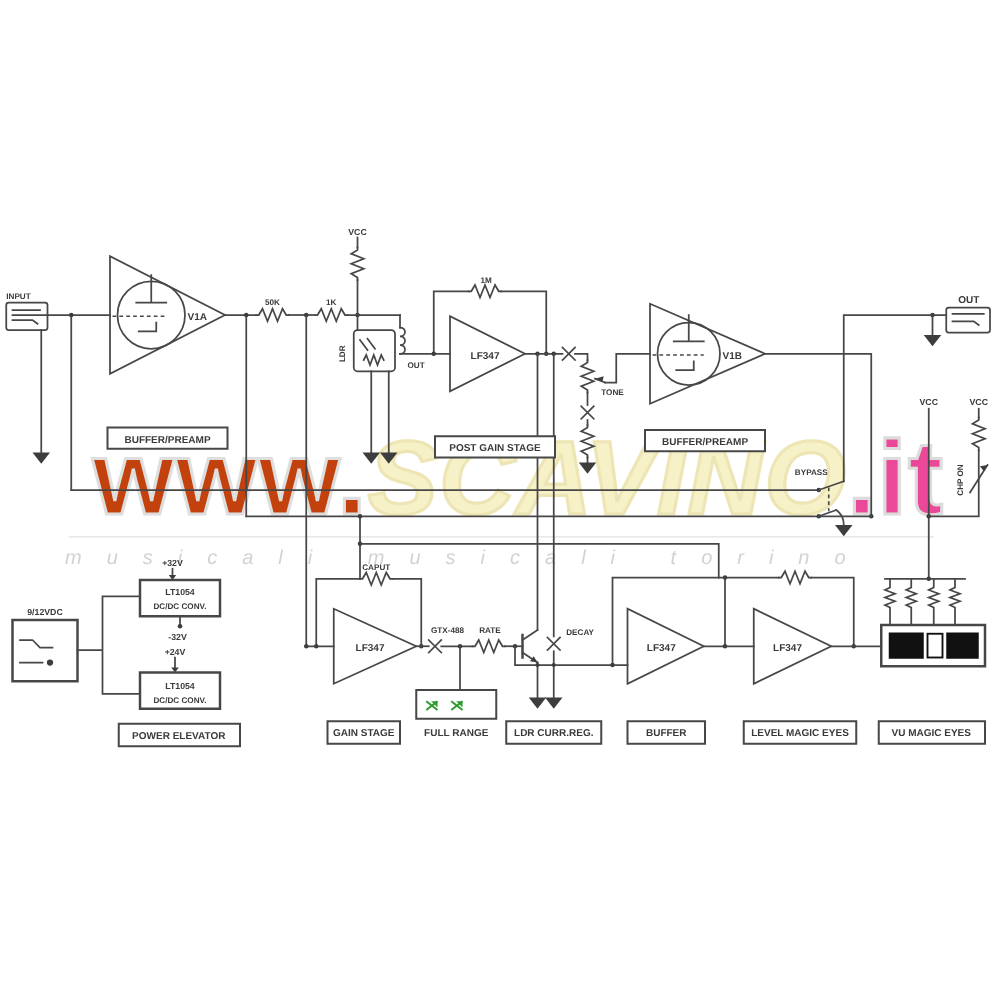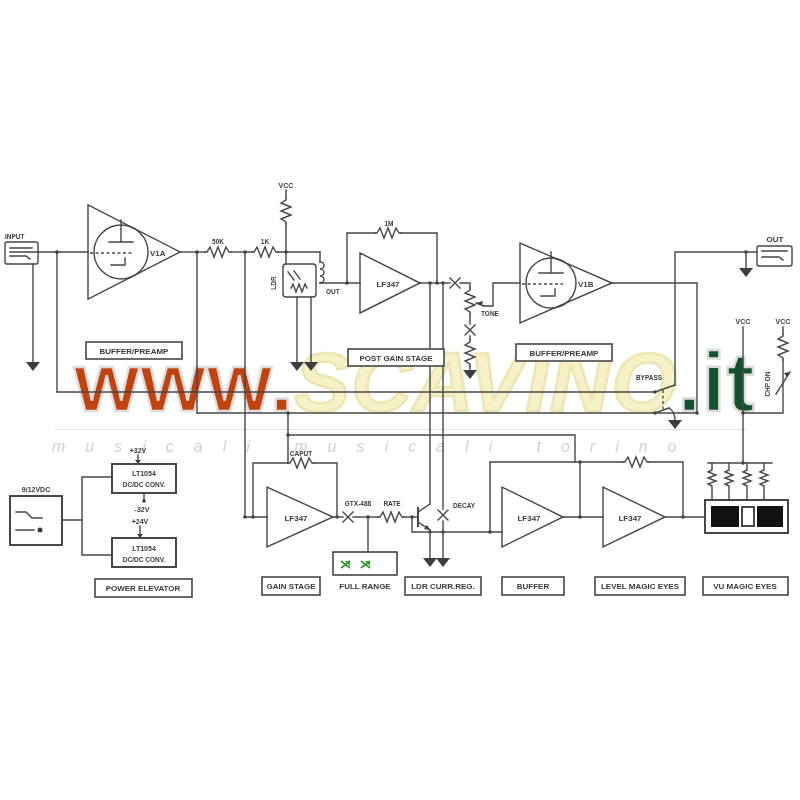--- a/index.html
+++ b/index.html
@@ -9,7 +9,7 @@
       font-weight:700;font-size:84px;line-height:1;letter-spacing:1px;}
   .wm .pre{color:#c2410c;-webkit-text-stroke:2.5px #dedede;}
   .wm .brand{color:#f7f1c8;font-style:italic;-webkit-text-stroke:2.5px #eee5b4;}
-  .wm .suf{color:#14532d;-webkit-text-stroke:2.5px #dcdcdc;}
+  .wm .suf{color:#ec4899;-webkit-text-stroke:2.5px #dcdcdc;}
   .wm-line{position:absolute;left:55px;top:429px;width:692px;height:1px;background:#e2e2e2;z-index:1;}
   .wm-tag{position:absolute;left:52px;top:438px;white-space:nowrap;z-index:1;
       font-style:italic;font-size:16px;letter-spacing:20px;color:#d2d2d2;}

